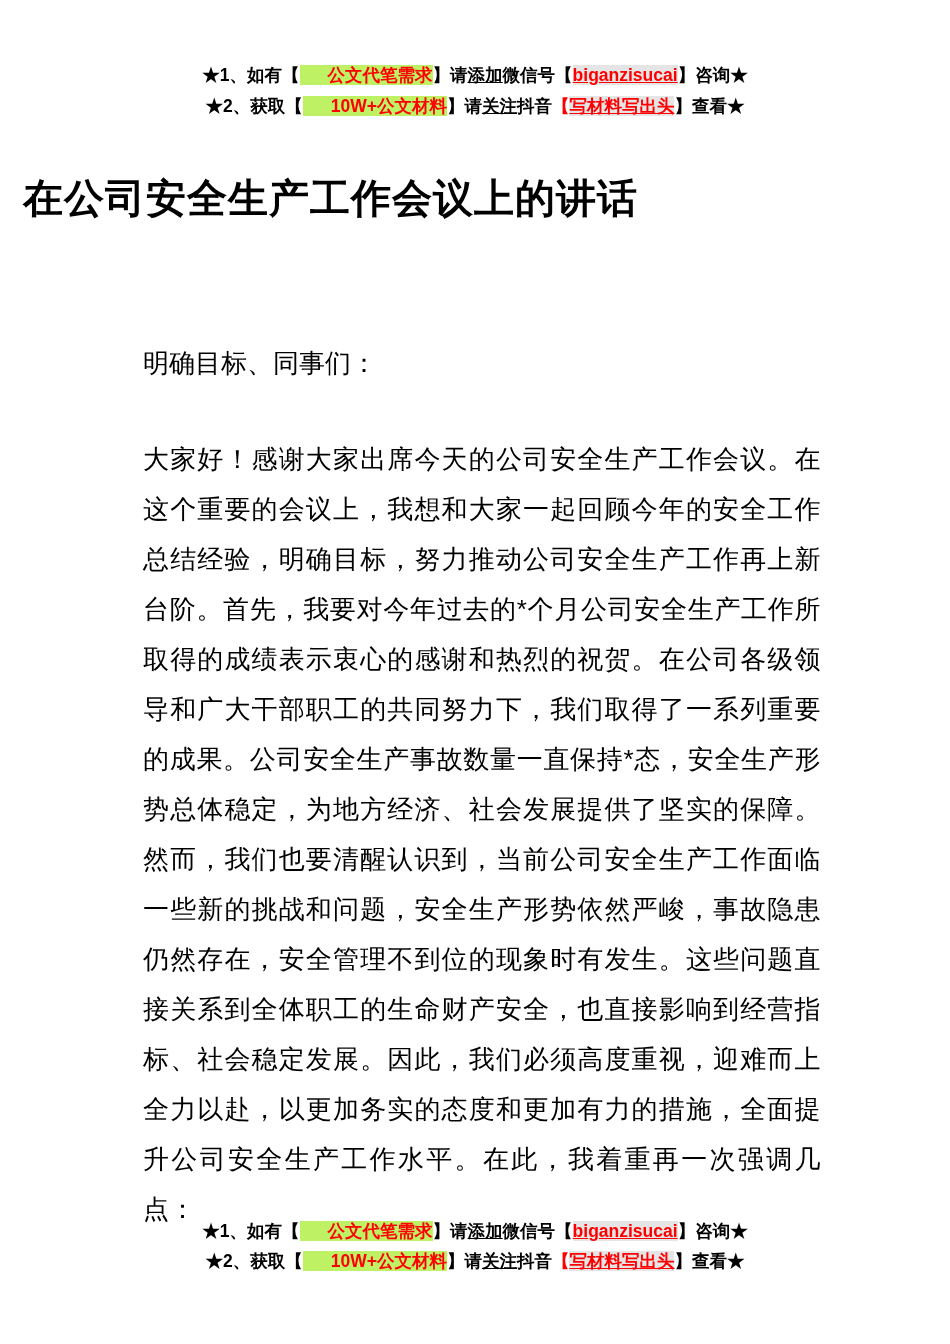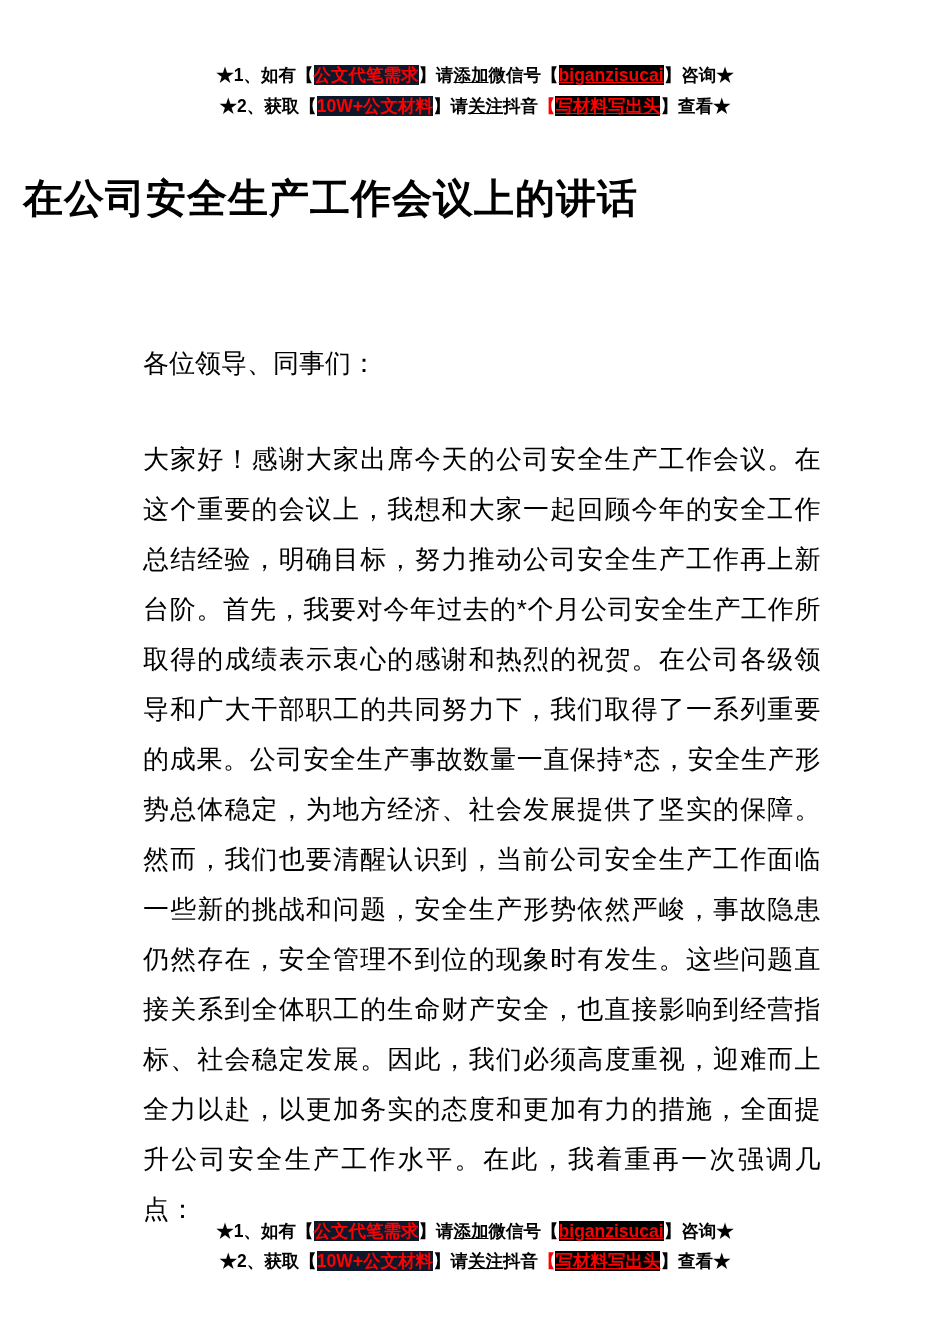--- a/index.html
+++ b/index.html
@@ -28,8 +28,9 @@
   .promo-top { top: 60px; }
   .promo-bottom { top: 1216px; line-height: 30px; }
   .hl {
-    background: #0f172a;
+    background: #bef264;
     color: #ff0000;
+    padding-left: 28px;
   }
   .hl-link {
     background: #000000;

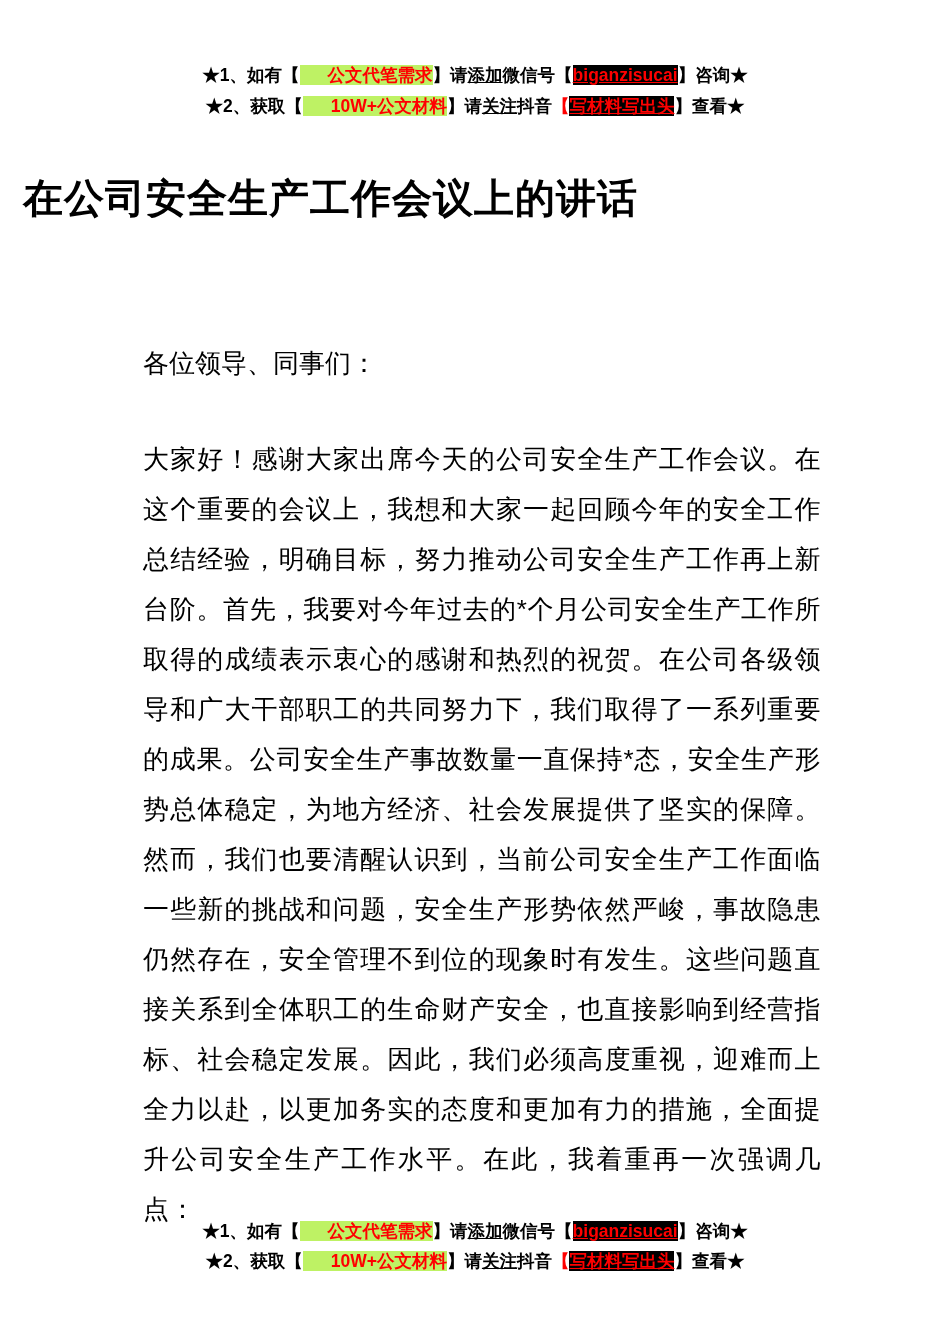--- a/index.html
+++ b/index.html
@@ -33,7 +33,7 @@
     padding-left: 28px;
   }
   .hl-link {
-    background: #000000;
+    background: #e5e5e5;
     color: #ff0000;
     text-decoration: underline;
   }

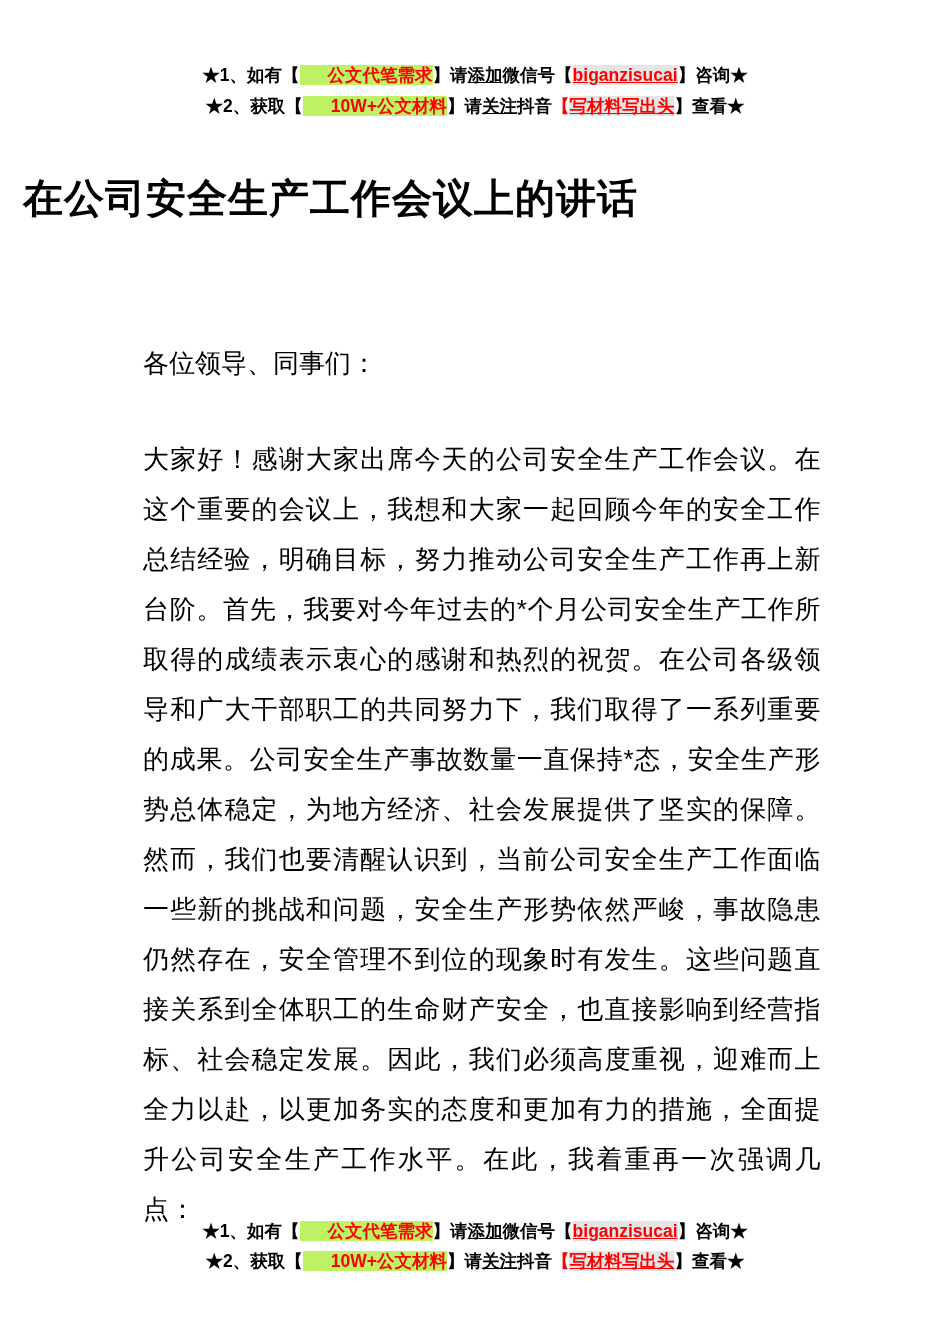--- a/index.html
+++ b/index.html
@@ -89,7 +89,7 @@
 
   <h1 class="doc-title">在公司安全生产工作会议上的讲话</h1>
 
-  <div class="greeting">各位领导、同事们：</div>
+  <div class="greeting">明确目标、同事们：</div>
 
   <div class="paragraph">大家好！感谢大家出席今天的公司安全生产工作会议。在这个重要的会议上，我想和大家一起回顾今年的安全工作总结经验，明确目标，努力推动公司安全生产工作再上新台阶。首先，我要对今年过去的*个月公司安全生产工作所取得的成绩表示衷心的感谢和热烈的祝贺。在公司各级领导和广大干部职工的共同努力下，我们取得了一系列重要的成果。公司安全生产事故数量一直保持*态，安全生产形势总体稳定，为地方经济、社会发展提供了坚实的保障。然而，我们也要清醒认识到，当前公司安全生产工作面临一些新的挑战和问题，安全生产形势依然严峻，事故隐患仍然存在，安全管理不到位的现象时有发生。这些问题直接关系到全体职工的生命财产安全，也直接影响到经营指标、社会稳定发展。因此，我们必须高度重视，迎难而上全力以赴，以更加务实的态度和更加有力的措施，全面提升公司安全生产工作水平。在此，我着重再一次强调几点：</div>
 

